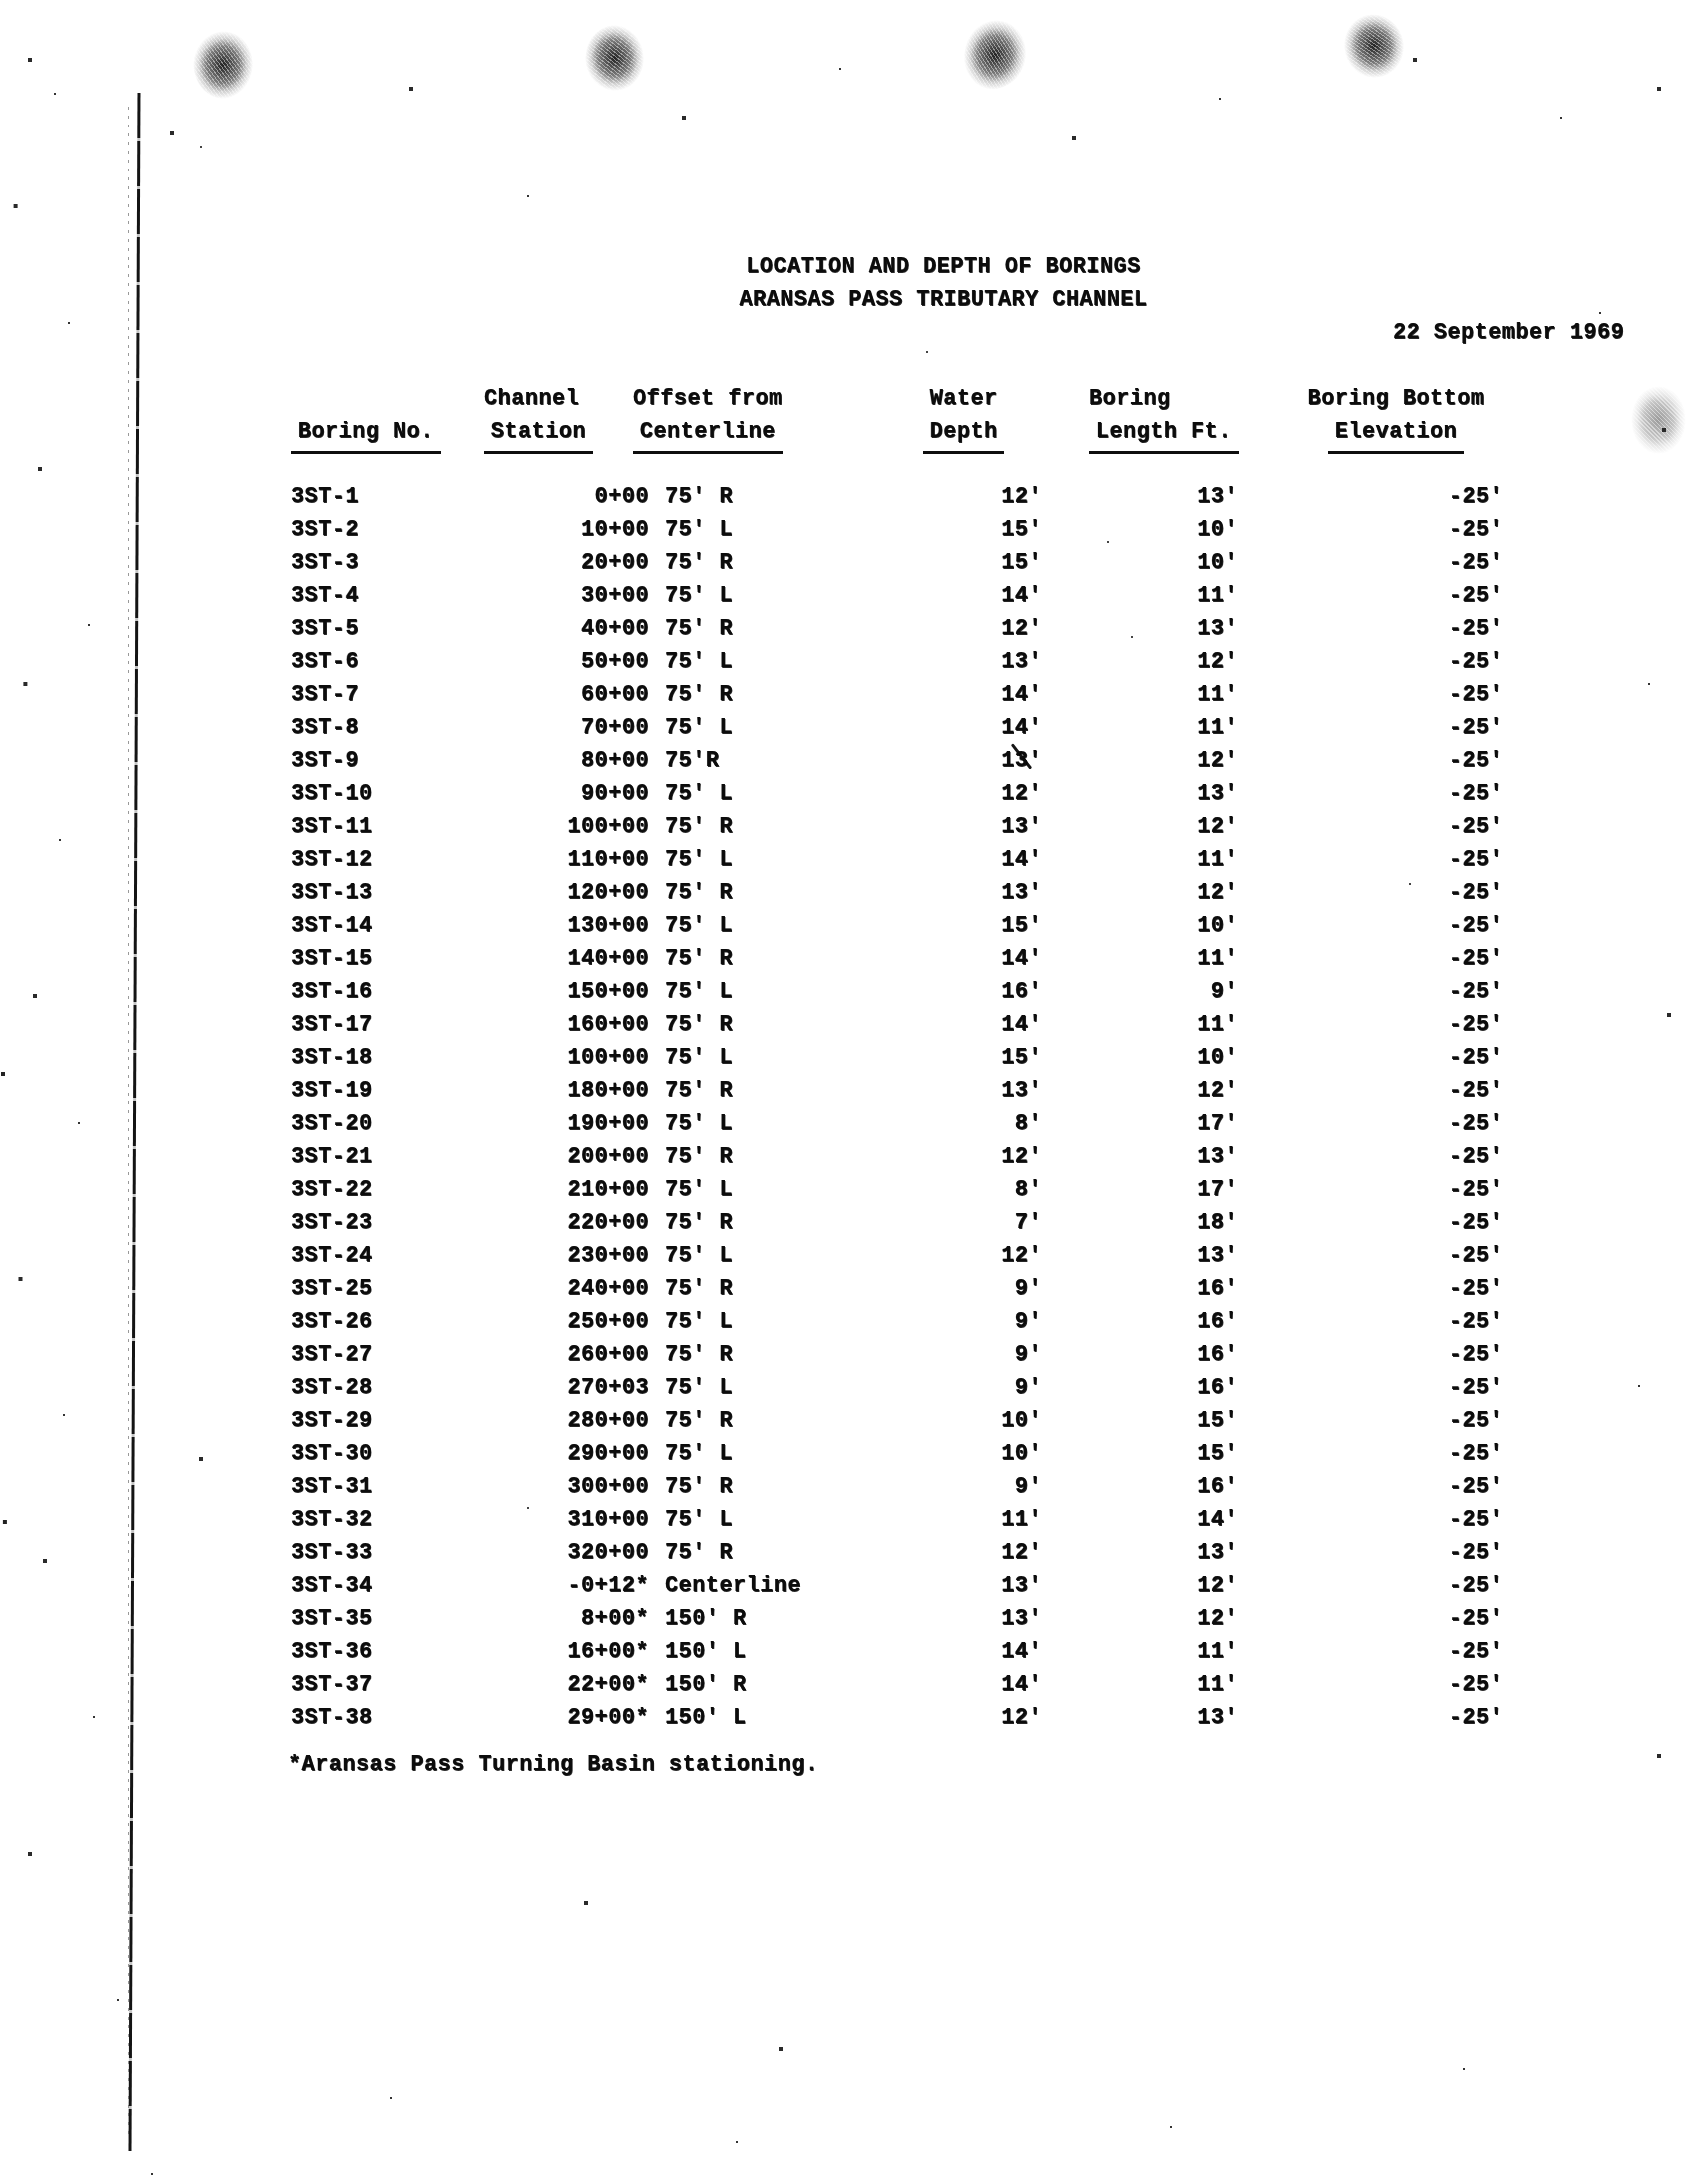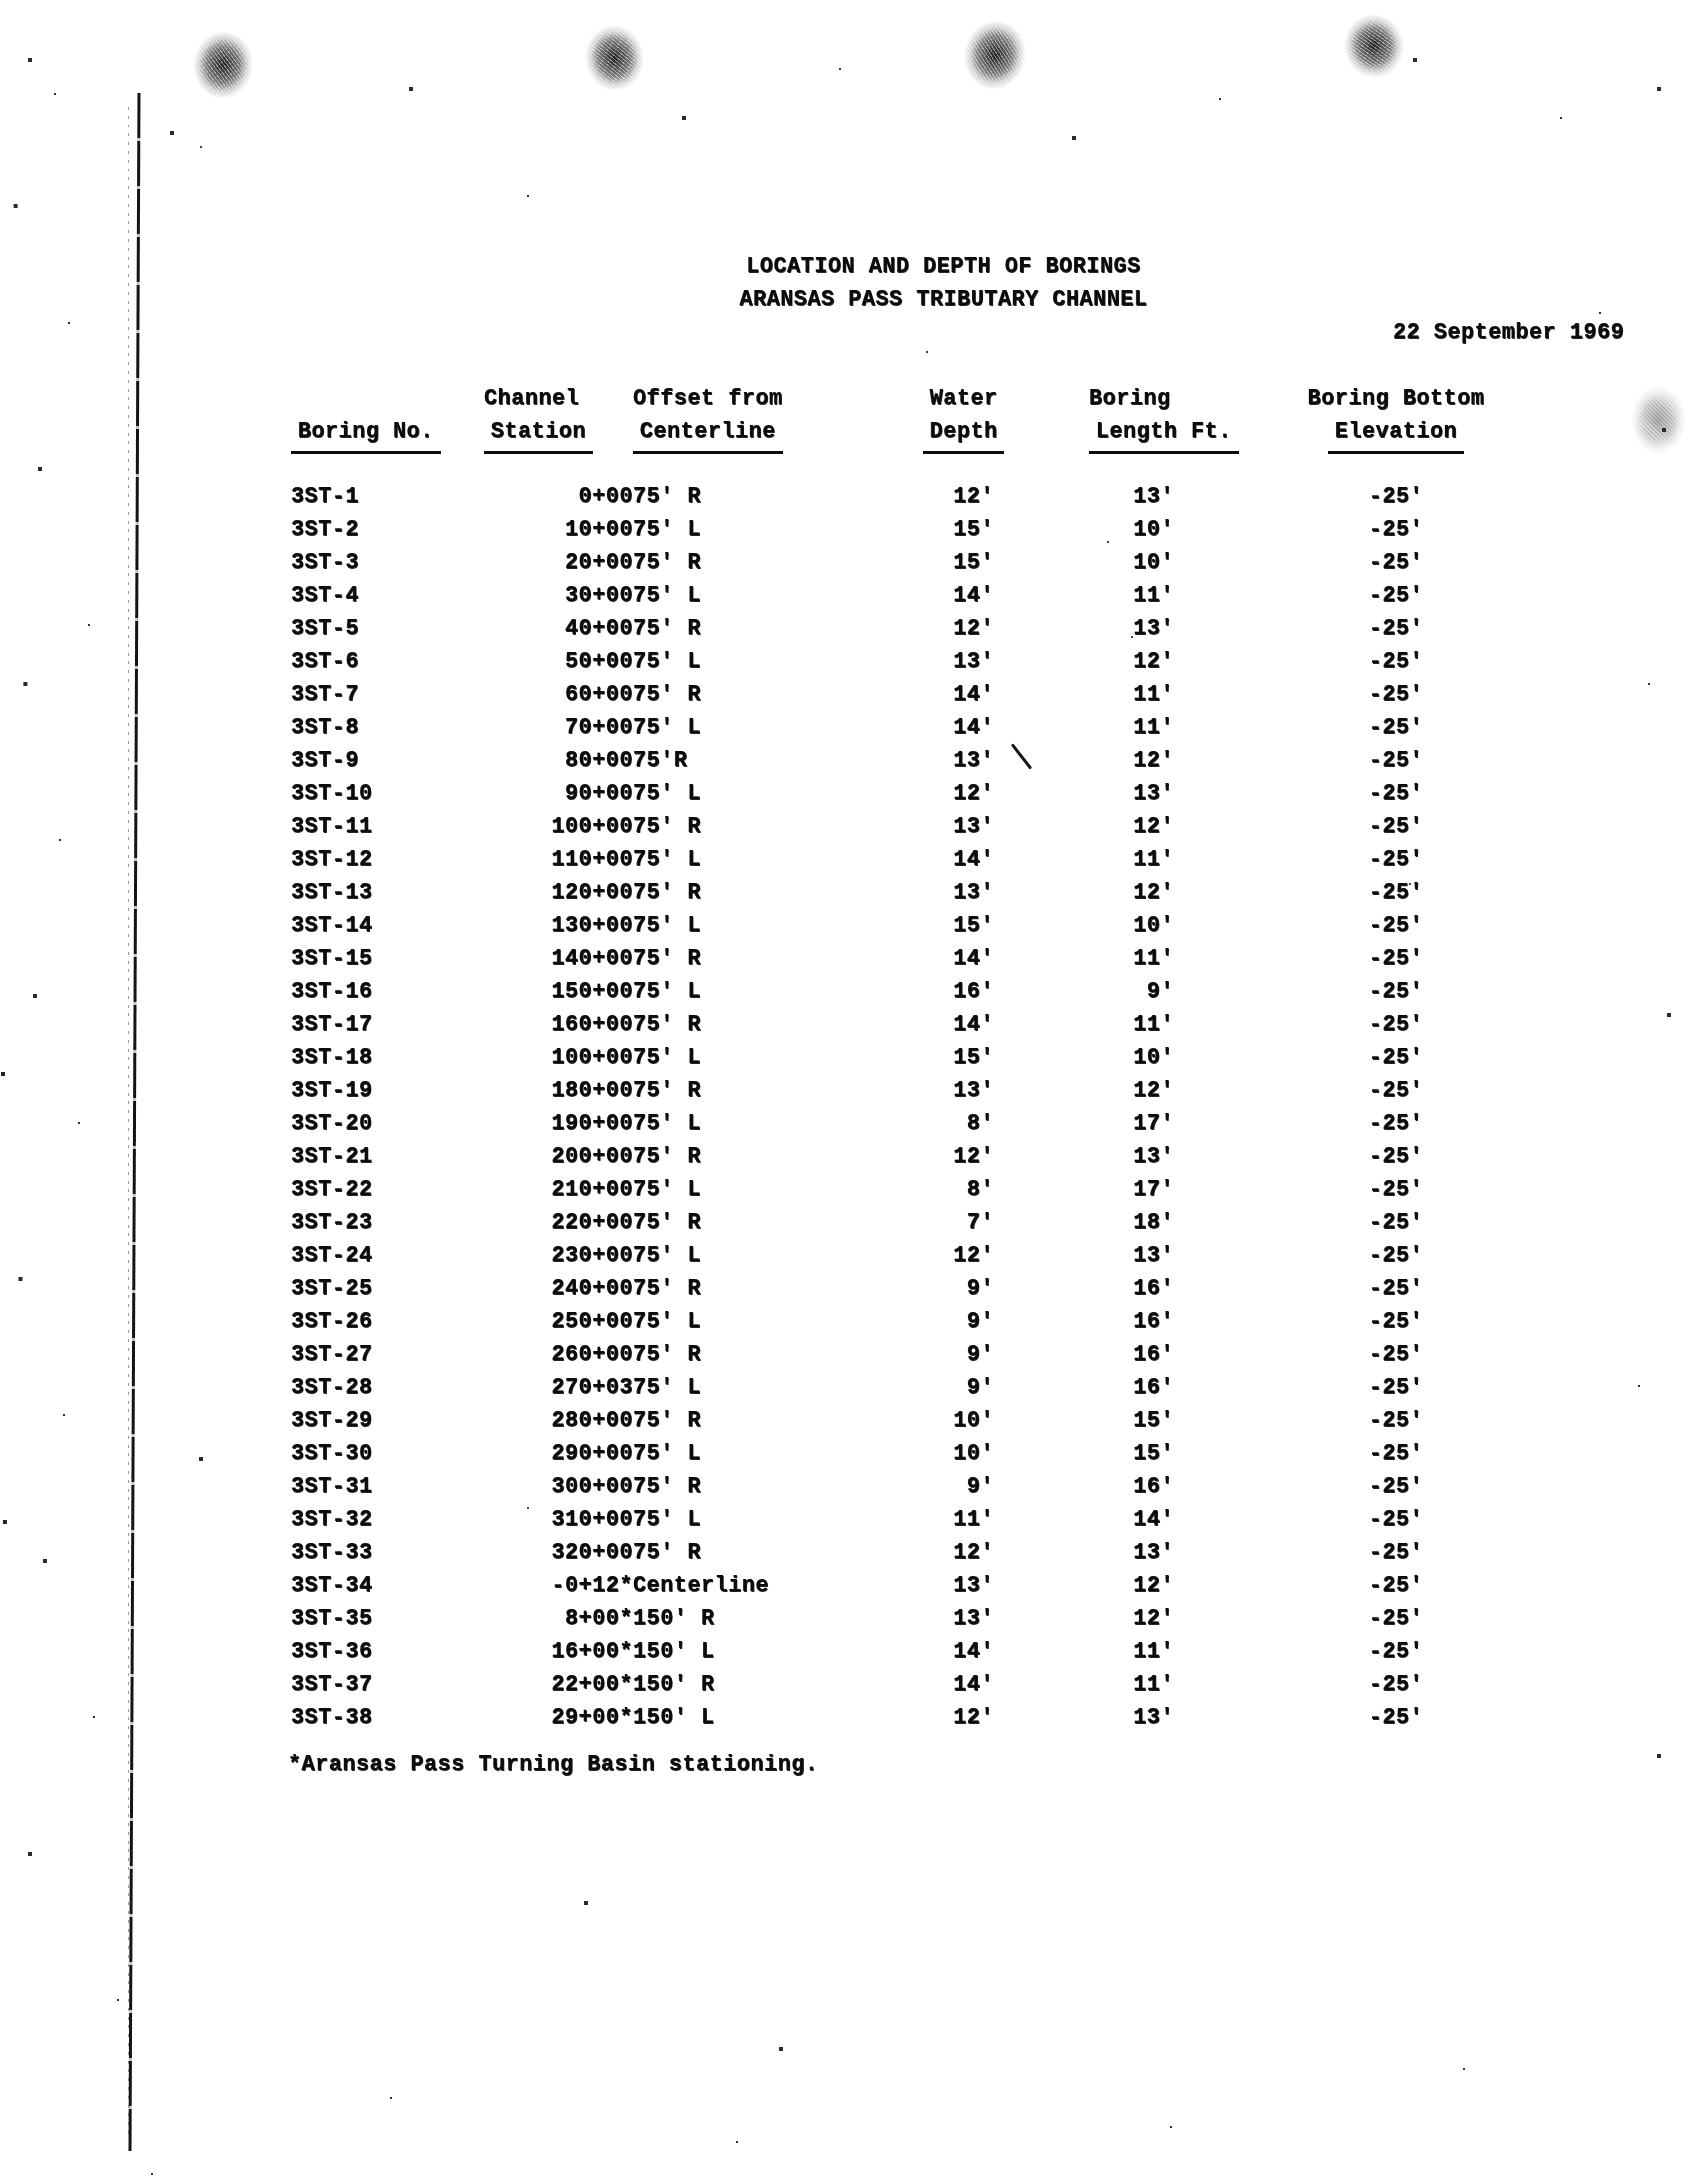--- a/index.html
+++ b/index.html
@@ -26,7 +26,7 @@
   
   .thead{ position:absolute; left:291px; top:382px; }
   .tbody{ position:absolute; left:291px; top:480px; }
-  .tr{ display:flex; height:33px; line-height:33px; }
+  .tr{ display:flex; height:33px; line-height:33px;gap:16px; }
   .hrow{ display:flex; height:33px; line-height:33px; }
   .cell{ white-space:pre; overflow:visible; }
   .c1{ width:176px; text-align:left; }

